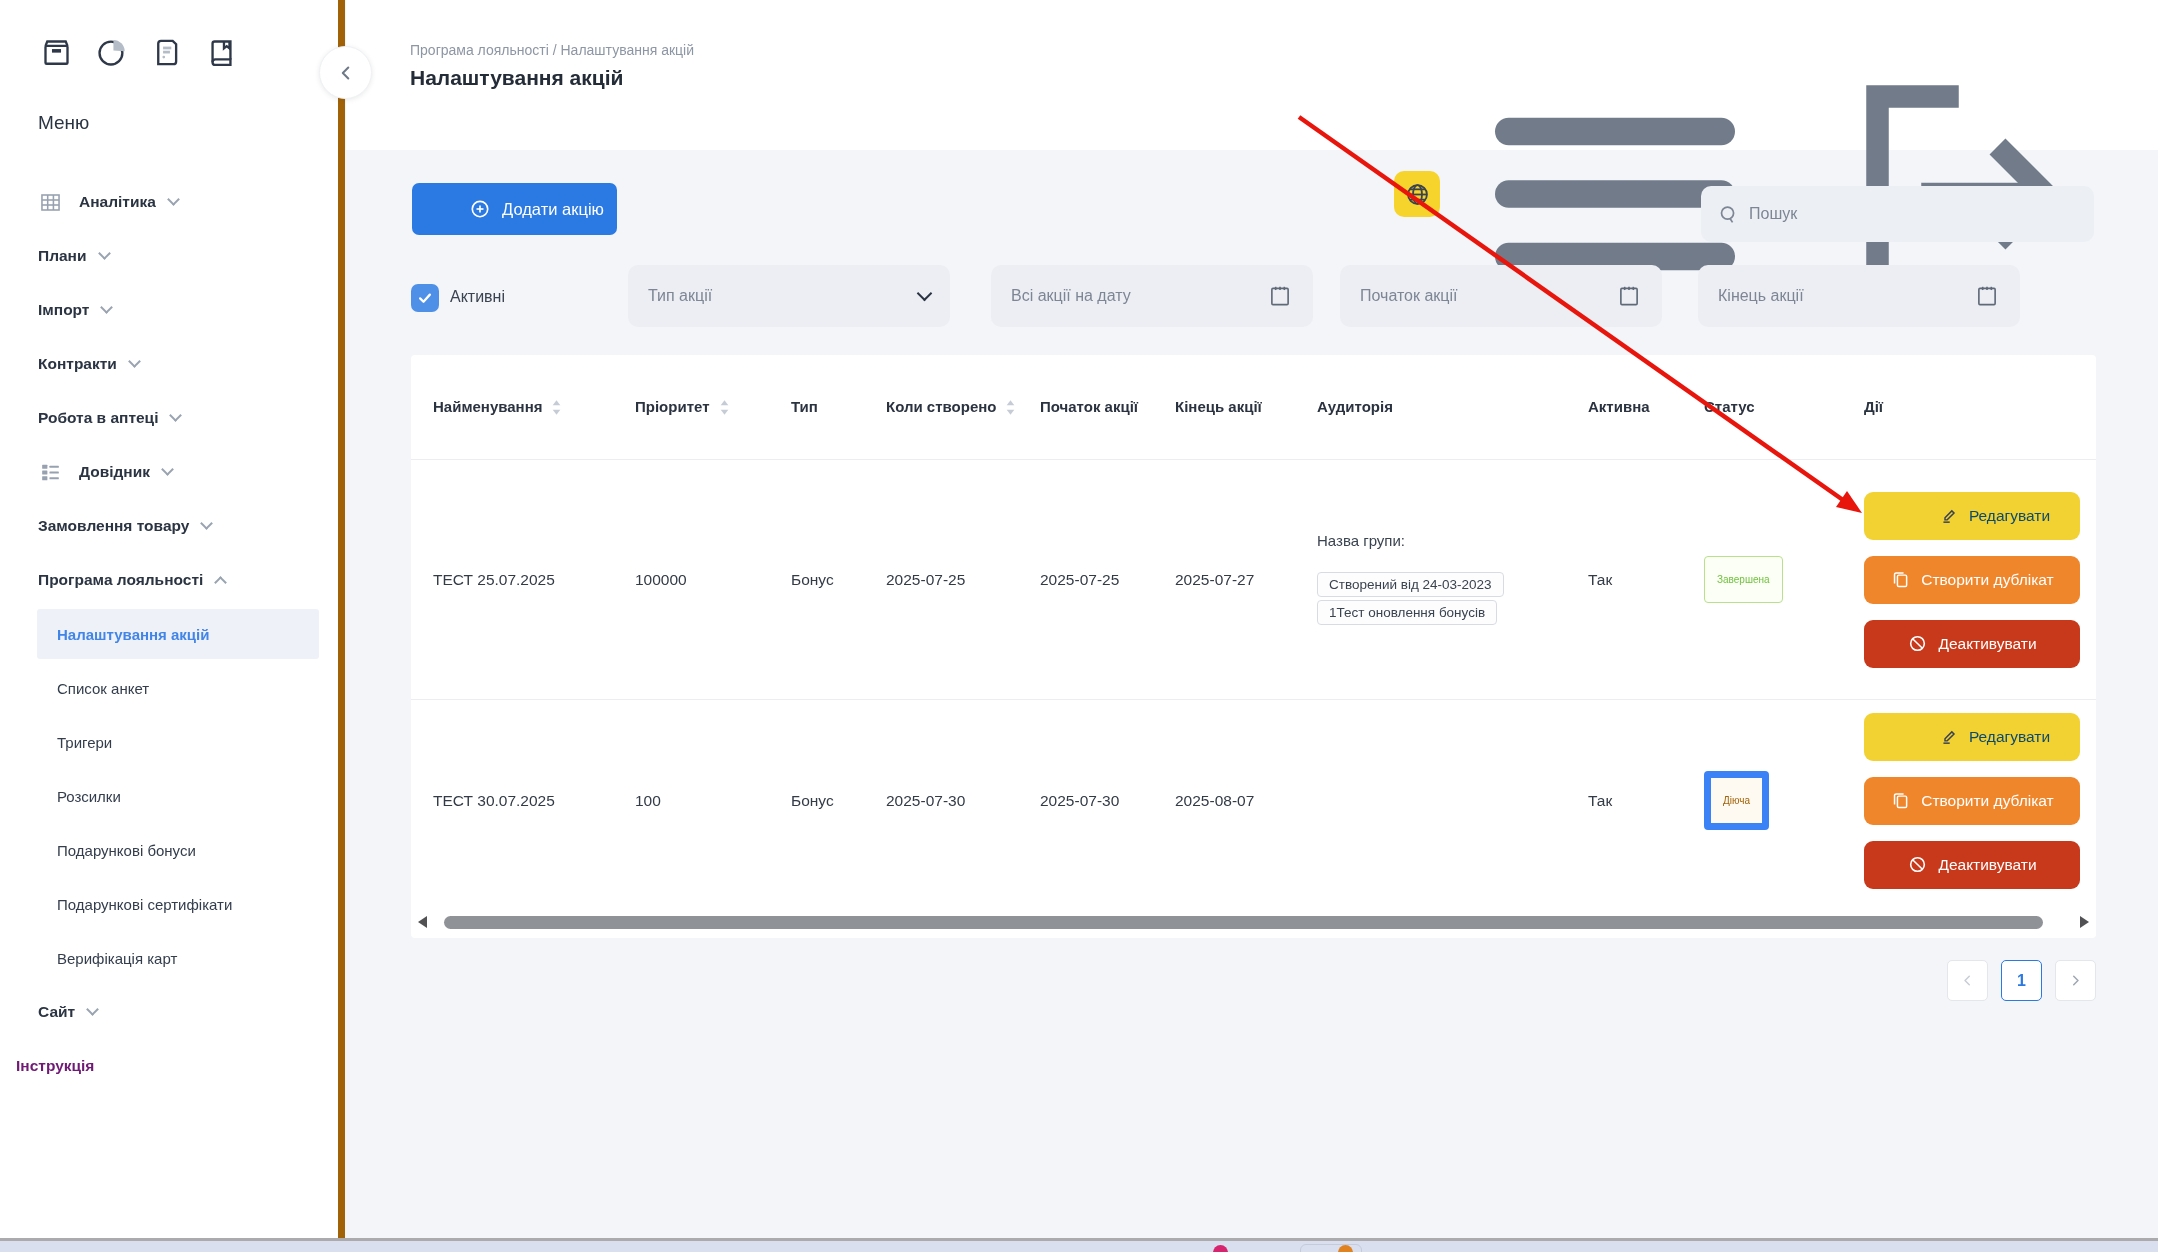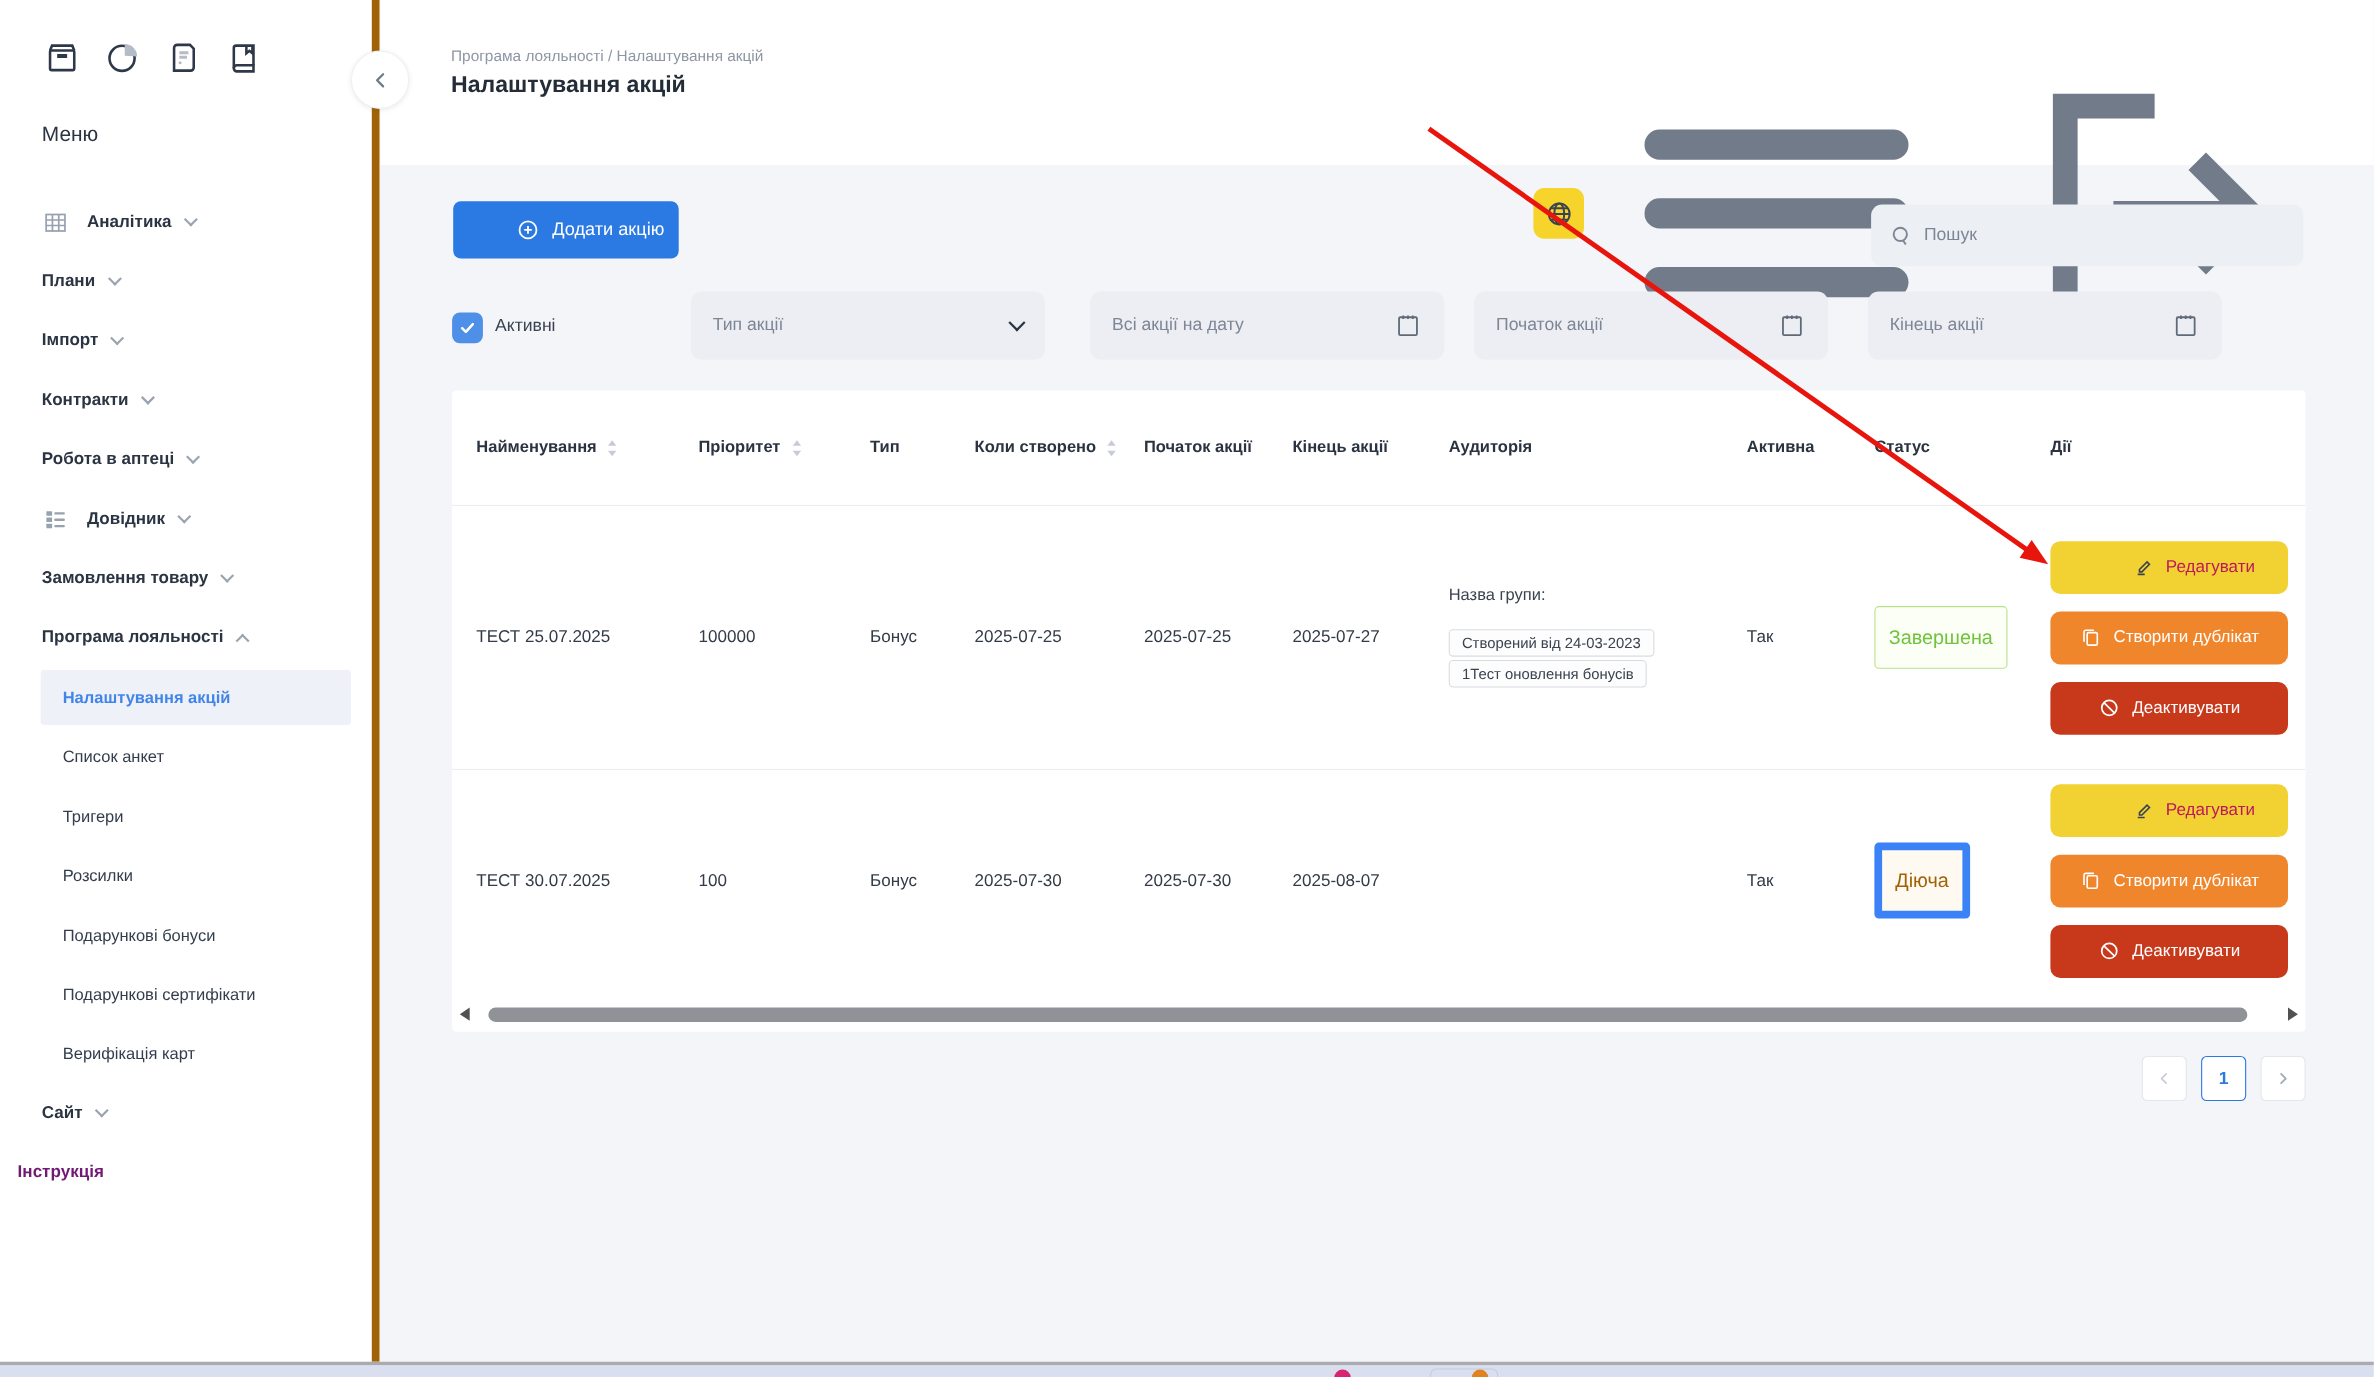--- a/index.html
+++ b/index.html
@@ -118,7 +118,7 @@
     display:flex; align-items:center; justify-content:center; gap:10px;
     font-size:15.5px; font-weight:500; font-family:inherit; }
   .abtn .icn { width:21px; height:21px; }
-  .abtn.edit { background:#f2d233; color:#be185d;padding-left:44px; }
+  .abtn.edit { background:#f2d233; color:#0c4a6e;padding-left:44px; }
   .abtn.dup { background:#f0862c; color:#fff; }
   .abtn.deact { background:#c8391b; color:#fff; }
 

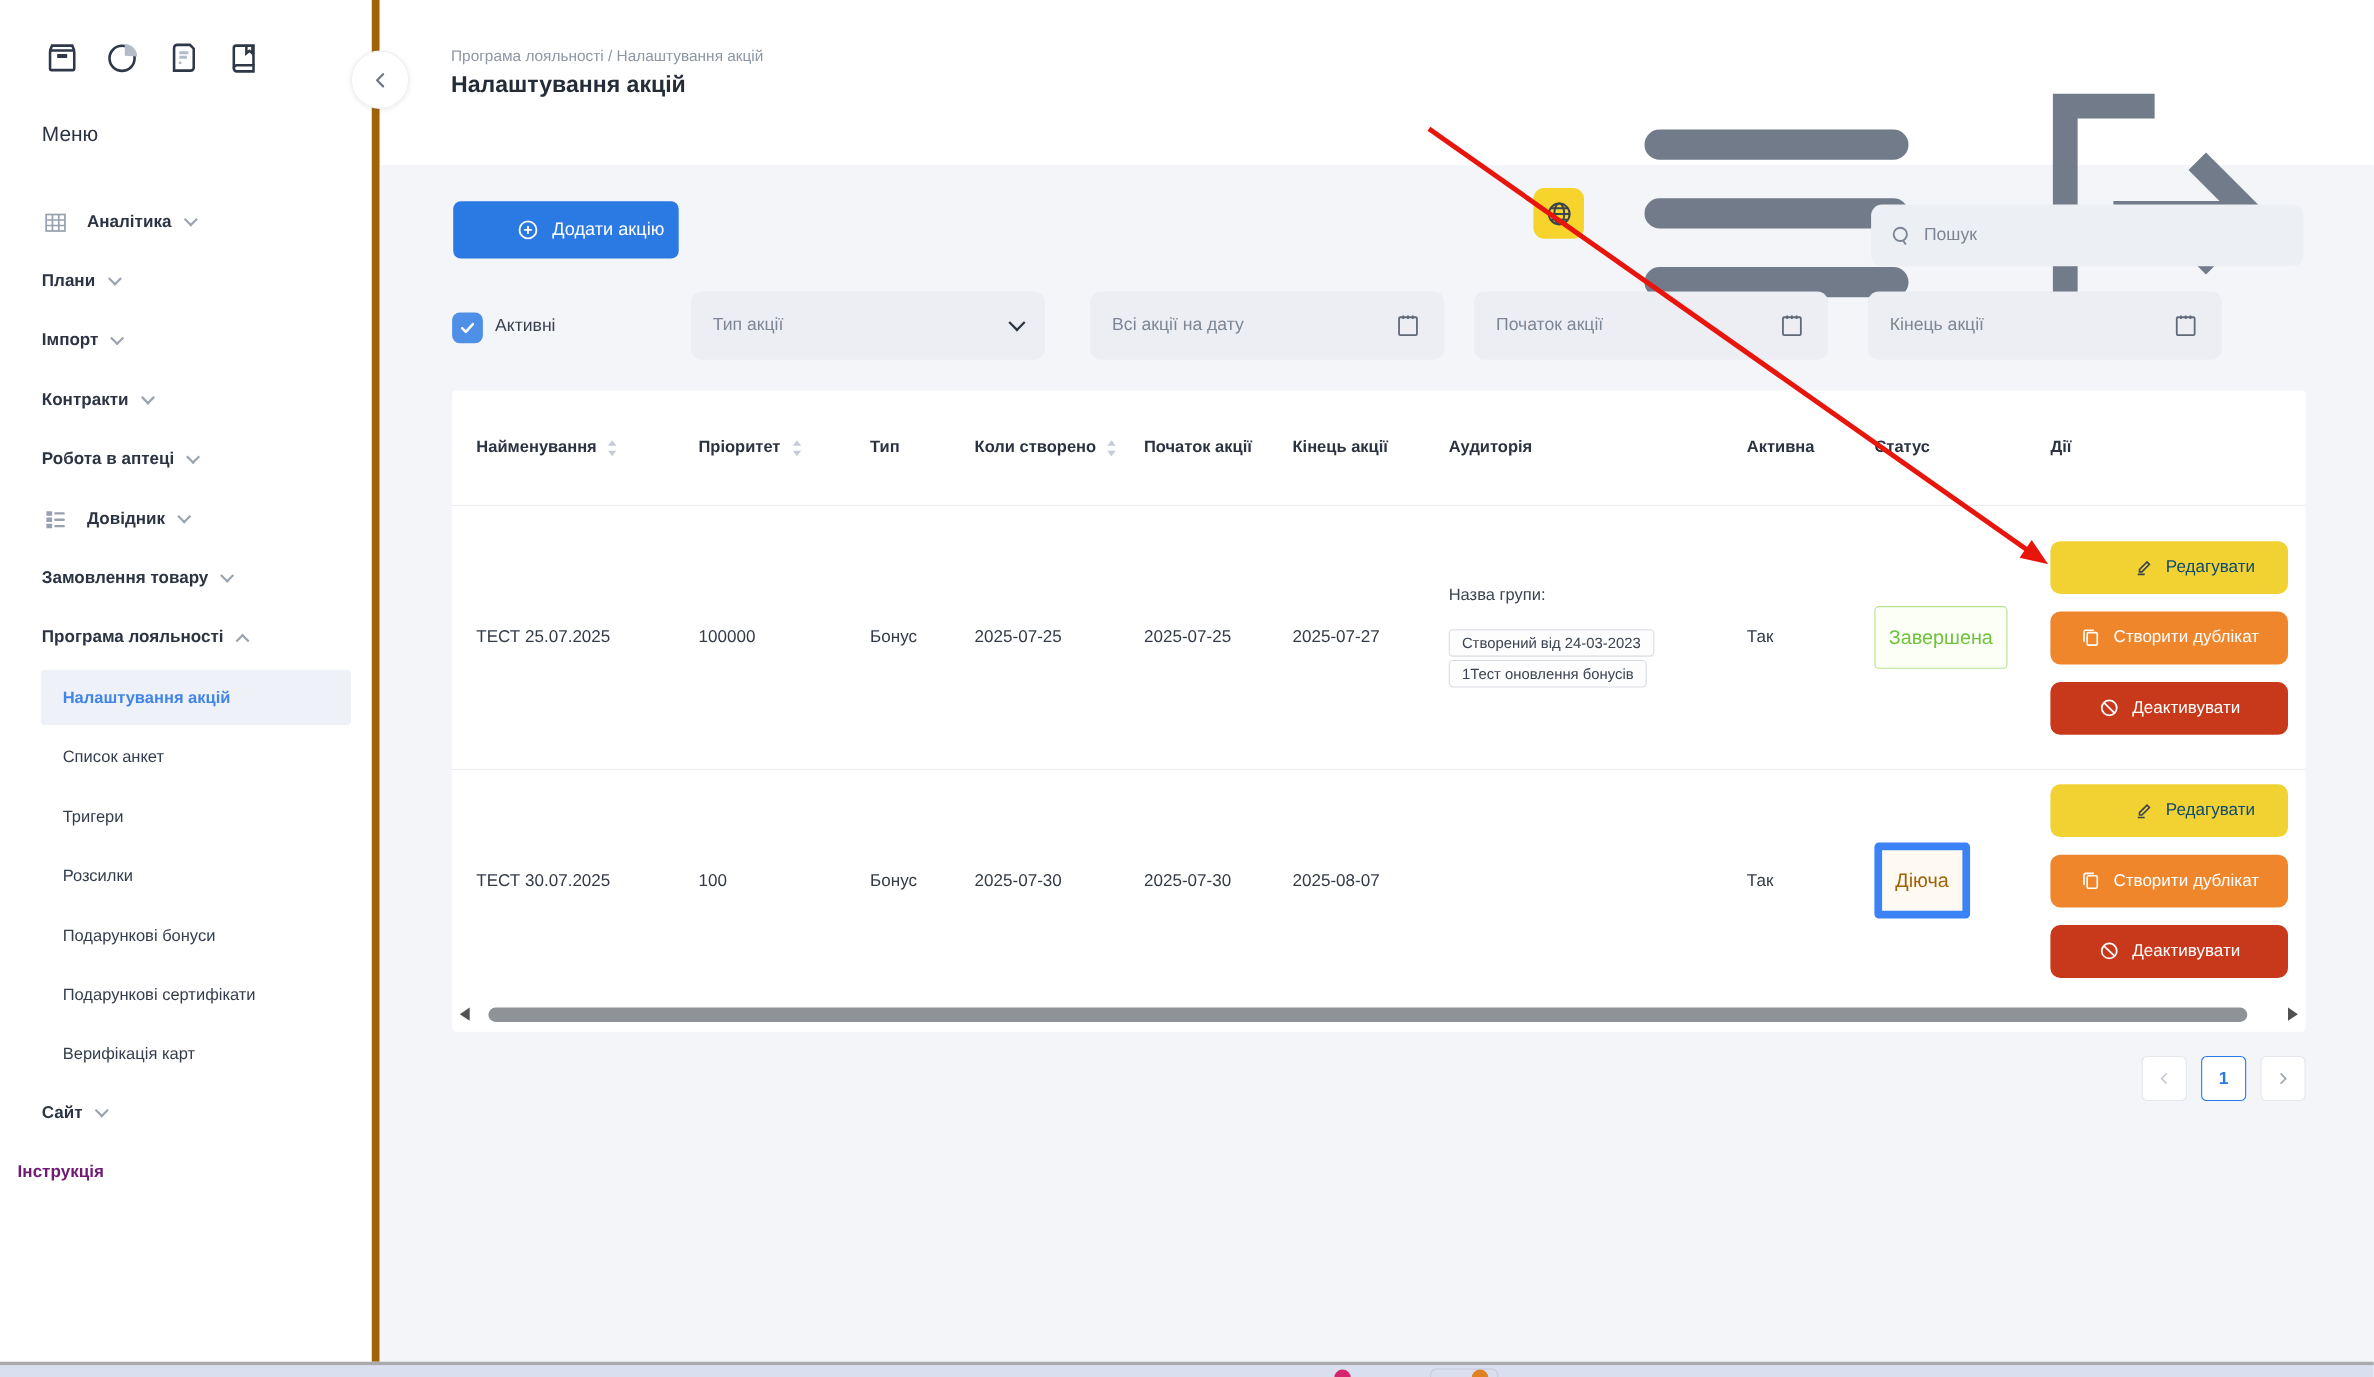--- a/index.html
+++ b/index.html
@@ -110,7 +110,7 @@
   .aud-label { font-size:15px; color:#3a4350; margin-bottom:23px; }
   .tag { display:block; width:fit-content; border:1px solid #d8dce2; background:#fdfdfe; border-radius:4px;
     padding:4px 11px; font-size:13.5px; color:#3a4350; margin:3px 0; white-space:nowrap; }
-  .badge { display:inline-block; padding:17px 12px; border-radius:4px; font-size:18px; }
+  .badge { display:inline-block; padding:17px 12px; border-radius:4px; font-size:10px; }
   .badge.completed { color:#71c23d; border:1px solid #b9e18c; background:#fbfff6; }
   .badge.active { color:#a16207; border:7px solid #3b82f6; background:#fffaf1; }
   .actions-cell { display:flex; flex-direction:column; gap:16px; }

